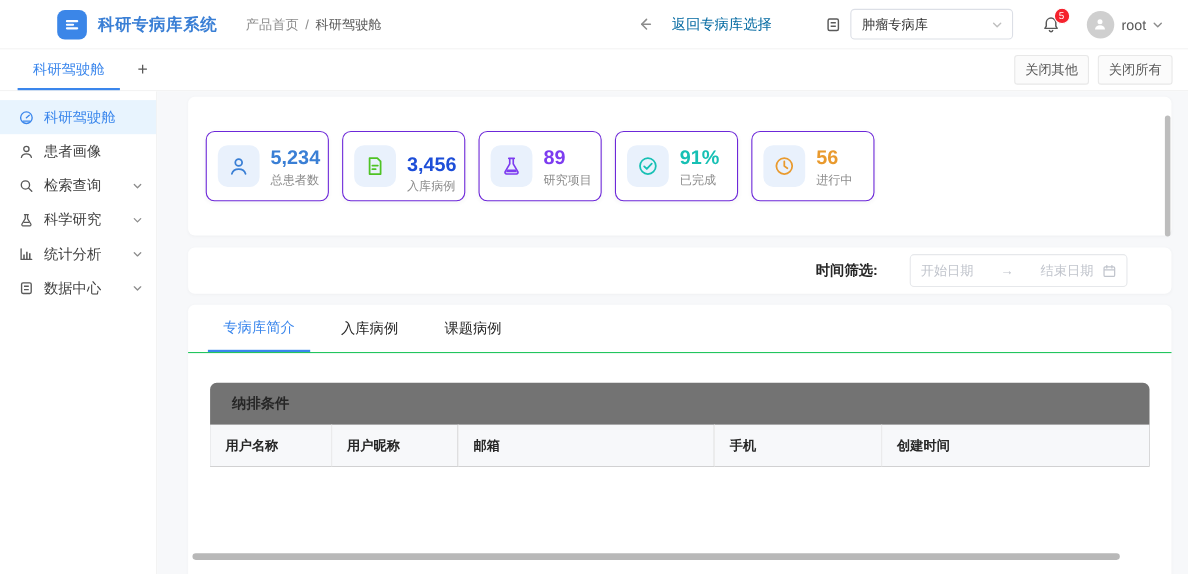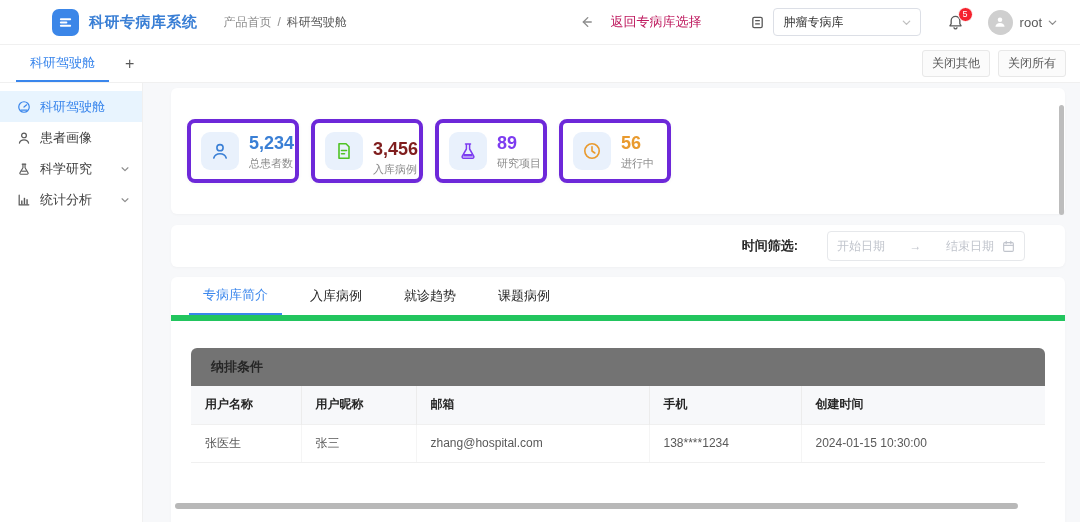--- a/index.html
+++ b/index.html
@@ -16,7 +16,7 @@
   .breadcrumb { margin-left:26px; font-size:12px; color:#8c8c8c; display:flex; gap:6px; align-items:center; }
   .breadcrumb .cur { color:#595959; }
   .topbar-spacer { flex:1; }
-  .back-link { display:flex; align-items:center; gap:18px; font-size:13px; color:#be185d; cursor:pointer; }
+  .back-link { display:flex; align-items:center; gap:18px; font-size:13px; color:#0369a1; cursor:pointer; }
   .lib-icon { margin-left:48px; color:#595959; display:flex; }
   .lib-select { margin-left:8px; width:148px; height:28px; border:1px solid #dcdfe6; border-radius:4px;
     display:flex; align-items:center; padding:0 8px 0 10px; font-size:12px; color:#333; cursor:pointer; }

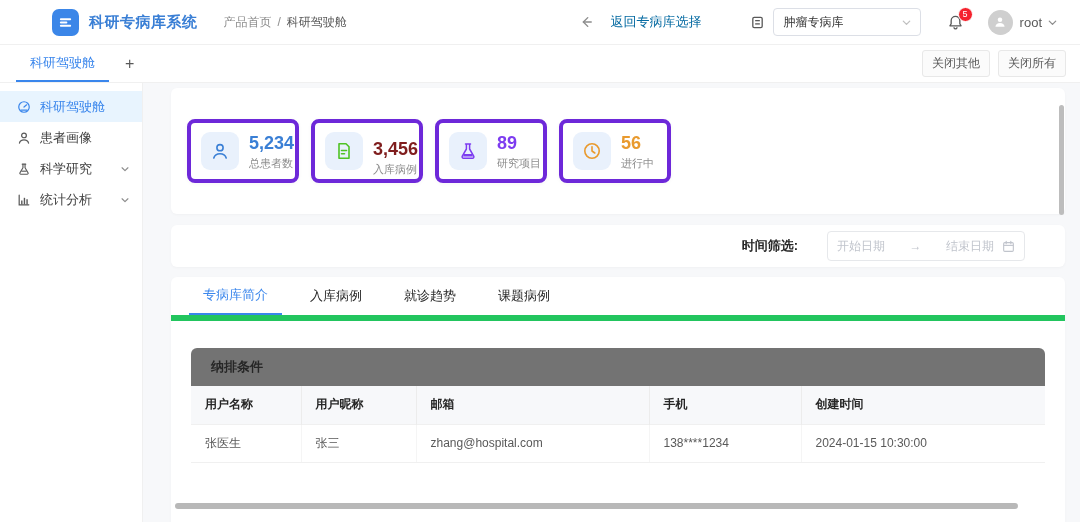--- a/index.html
+++ b/index.html
@@ -56,7 +56,7 @@
   
   .panel { background:#fff; border-radius:6px; box-shadow:0 1px 3px rgba(0,0,0,.03); }
   .stats-panel { height:126px; display:flex; align-items:center; padding-left:16px; gap:12px; }
-  .stat-card { width:112px; height:64px; border:4px solid #6d28d9; border-radius:8px;
+  .stat-card { width:112px; height:64px; border:1px solid #6d28d9; border-radius:8px;
     box-shadow:0 1px 4px rgba(0,0,0,.04); display:flex; align-items:center; padding:0 10px; gap:10px; background:#fff; }
   .stat-icon { width:38px; height:38px; flex:0 0 38px; border-radius:9px; background:#e9f1fc;
     display:flex; align-items:center; justify-content:center; }

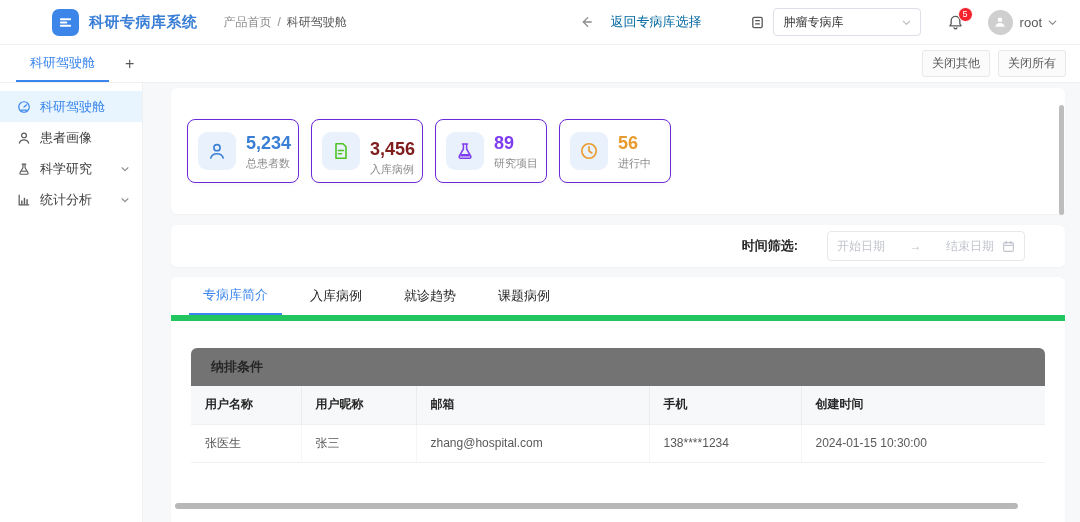--- a/index.html
+++ b/index.html
@@ -62,7 +62,7 @@
     display:flex; align-items:center; justify-content:center; }
   .stat-value { font-size:18px; font-weight:bold; line-height:22px; }
   .stat-label { font-size:11px; color:#8c8c8c; margin-top:2px; white-space:nowrap; }
-  .c-blue { color:#3a7fd5; } .c-green { color:#7f1d1d;margin-top:12px; } .c-purple { color:#7d3cf0; }
+  .c-blue { color:#3a7fd5; } .c-green { color:#1d4ed8;margin-top:12px; } .c-purple { color:#7d3cf0; }
   .c-teal { color:#17c0b4; } .c-orange { color:#e99a2e; }
 
   

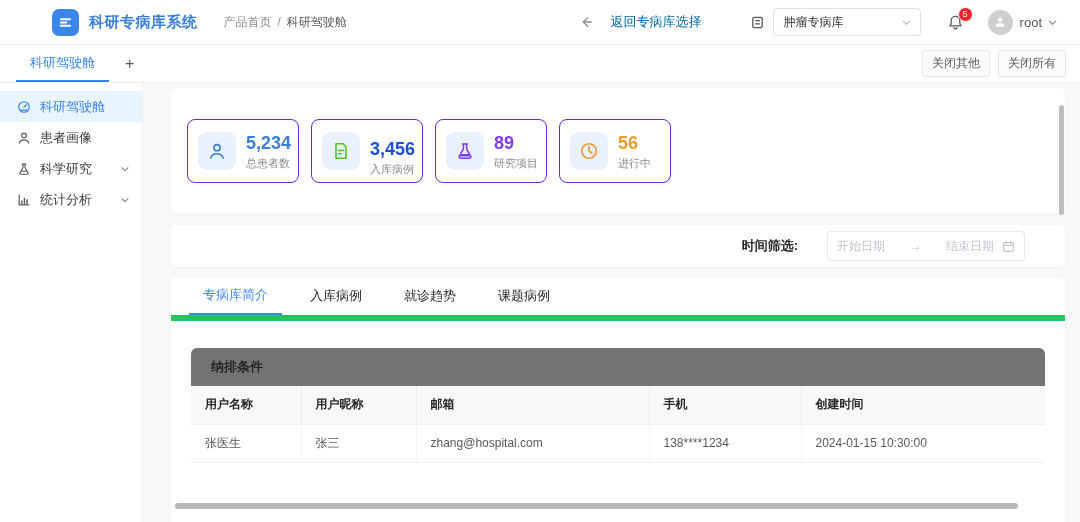--- a/index.html
+++ b/index.html
@@ -289,6 +289,18 @@
           </div>
         </div>
 
+        <div class="stat-card">
+          <div class="stat-icon">
+            <svg width="20" height="20" viewBox="0 0 20 20">
+                <circle cx="10" cy="10" r="7.2" fill="none" stroke="#17c0b4" stroke-width="1.6"></circle>
+                <path d="M6.6 10.2 L9 12.6 L13.5 7.8" fill="none" stroke="#17c0b4" stroke-width="1.6" stroke-linecap="round" stroke-linejoin="round"></path>
+              </svg>
+          </div>
+          <div>
+            <div class="stat-value c-teal">91%</div>
+            <div class="stat-label">已完成</div>
+          </div>
+        </div>
 
         <div class="stat-card">
           <div class="stat-icon">

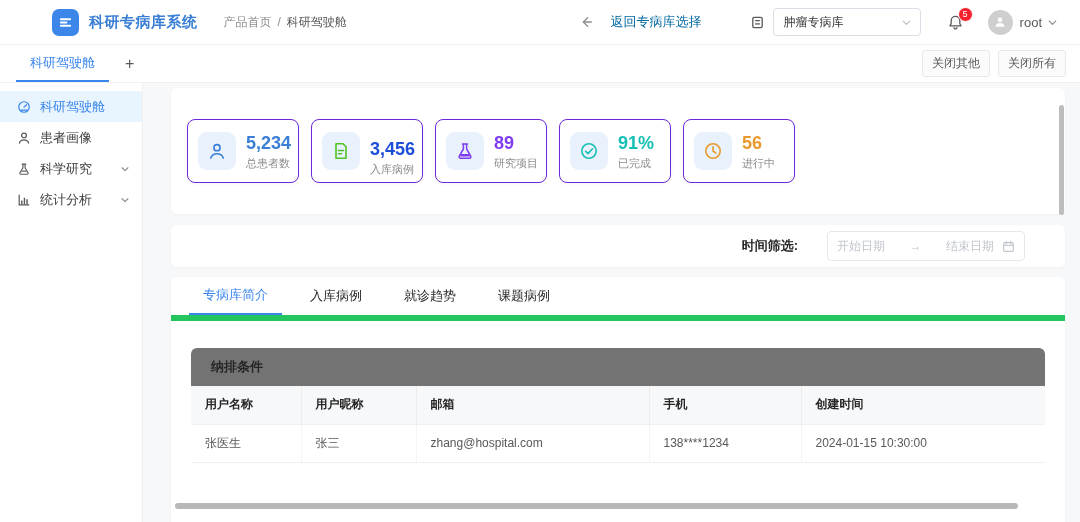--- a/index.html
+++ b/index.html
@@ -209,6 +209,20 @@
         <span class="mi-label">患者画像</span>
       </div>
 
+      <div class="menu-item">
+        <span class="mi-icon">
+          <svg width="14" height="14" viewBox="0 0 16 16">
+              <circle cx="7" cy="7" r="4.3" fill="none" stroke="currentColor" stroke-width="1.4"></circle>
+              <line x1="10.3" y1="10.3" x2="13.6" y2="13.6" stroke="currentColor" stroke-width="1.4" stroke-linecap="round"></line>
+            </svg>
+        </span>
+        <span class="mi-label">检索查询</span>
+        <span class="mi-caret">
+          <svg width="10" height="10" viewBox="0 0 12 12">
+              <path d="M2.5 4.5 L6 8 L9.5 4.5" fill="none" stroke="currentColor" stroke-width="1.4" stroke-linecap="round" stroke-linejoin="round"></path>
+            </svg>
+        </span>
+      </div>
 
       <div class="menu-item">
         <span class="mi-icon">

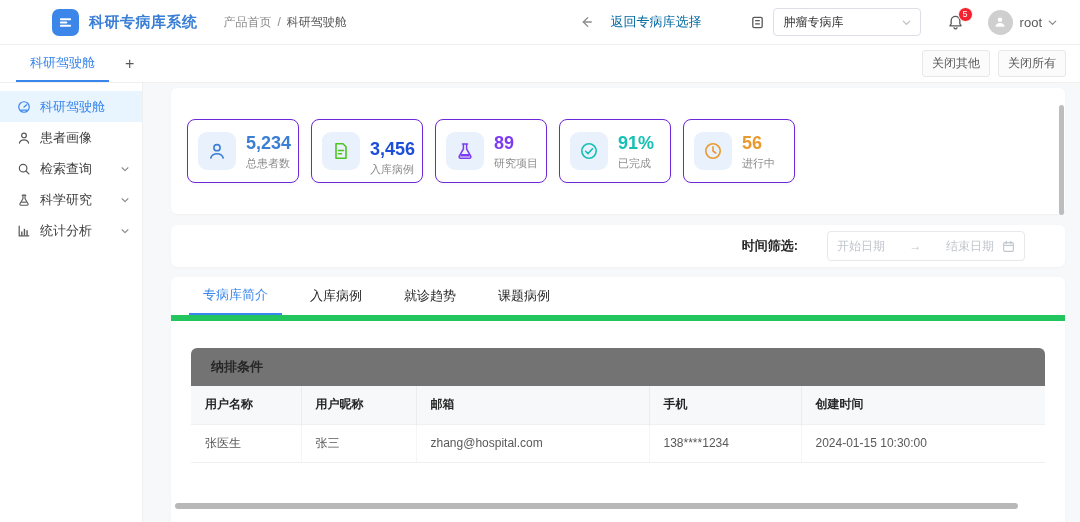--- a/index.html
+++ b/index.html
@@ -256,6 +256,21 @@
         </span>
       </div>
 
+      <div class="menu-item">
+        <span class="mi-icon">
+          <svg width="14" height="14" viewBox="0 0 16 16">
+              <rect x="3" y="2.5" width="10" height="11" rx="1.5" fill="none" stroke="currentColor" stroke-width="1.4"></rect>
+              <line x1="5.5" y1="6" x2="10.5" y2="6" stroke="currentColor" stroke-width="1.4"></line>
+              <line x1="5.5" y1="9.5" x2="10.5" y2="9.5" stroke="currentColor" stroke-width="1.4"></line>
+            </svg>
+        </span>
+        <span class="mi-label">数据中心</span>
+        <span class="mi-caret">
+          <svg width="10" height="10" viewBox="0 0 12 12">
+              <path d="M2.5 4.5 L6 8 L9.5 4.5" fill="none" stroke="currentColor" stroke-width="1.4" stroke-linecap="round" stroke-linejoin="round"></path>
+            </svg>
+        </span>
+      </div>
 
     </aside>
 

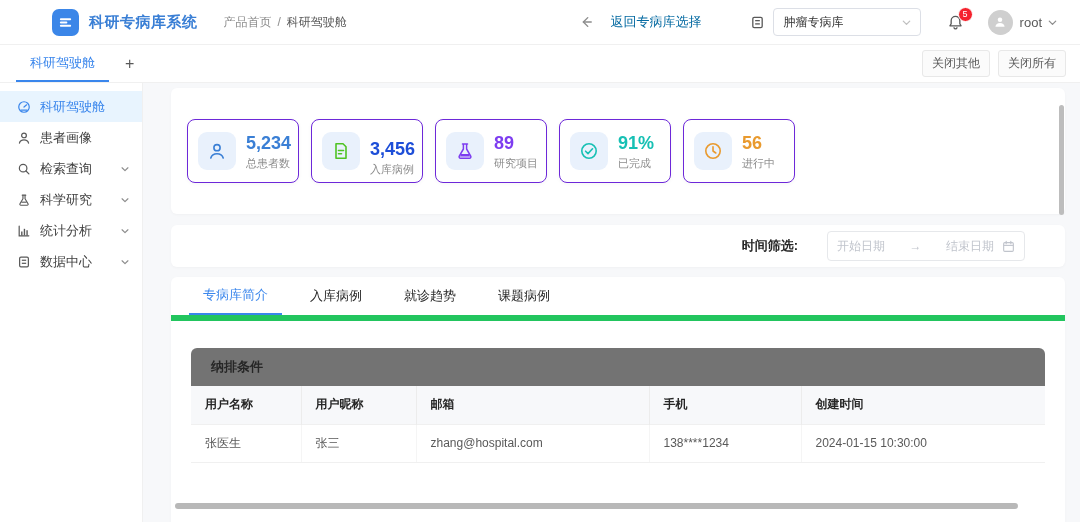--- a/index.html
+++ b/index.html
@@ -78,7 +78,7 @@
   
   .tabs-panel { margin-top:10px; height:400px; position:relative; }
   .content-tabs { height:44px; display:flex; align-items:stretch; padding-left:18px;
-    border-bottom:6px solid #22c55e; }
+    border-bottom:1px solid #22c55e; }
   .ctab { display:flex; align-items:center; padding:0 14px; margin-right:14px; font-size:13px;
     color:#262626; cursor:pointer; }
   .ctab.active { color:#3a86ec; border-bottom:2px solid #3a86ec; }

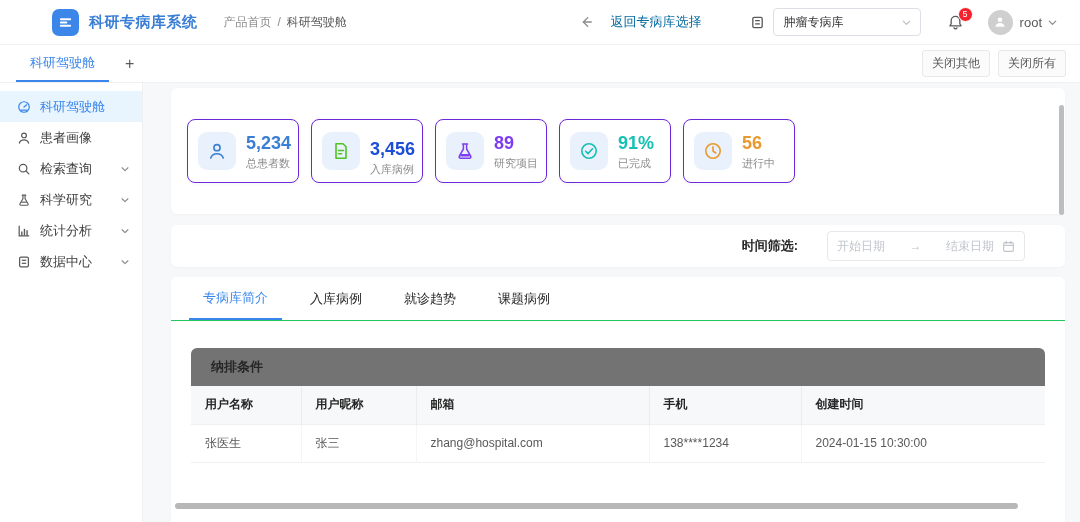--- a/index.html
+++ b/index.html
@@ -366,7 +366,6 @@
         <div class="content-tabs">
           <div class="ctab active">专病库简介</div>
           <div class="ctab">入库病例</div>
-          <div class="ctab">就诊趋势</div>
           <div class="ctab">课题病例</div>
         </div>
 

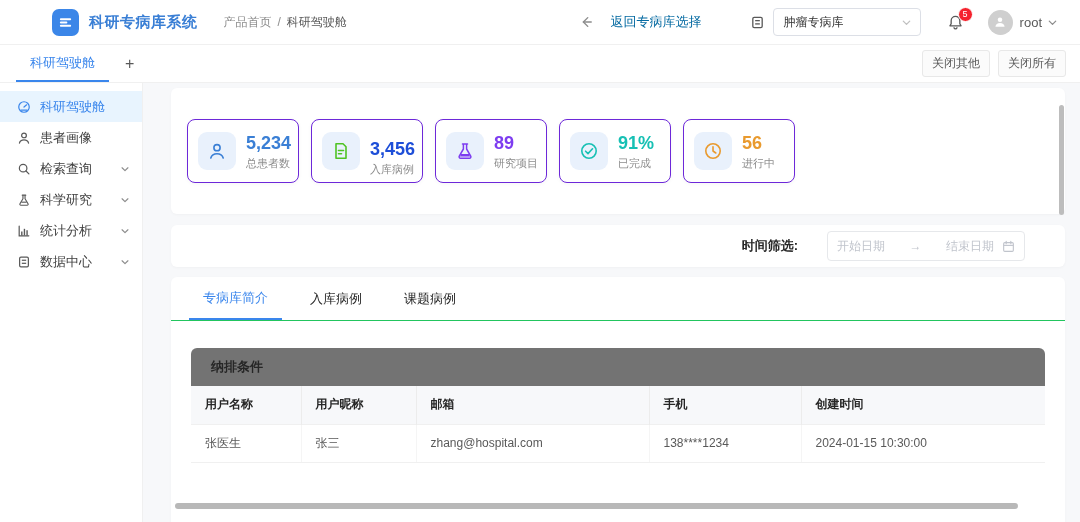--- a/index.html
+++ b/index.html
@@ -389,13 +389,6 @@
               </tr>
             </thead>
             <tbody>
-              <tr>
-                <td>张医生</td>
-                <td>张三</td>
-                <td>zhang@hospital.com</td>
-                <td>138****1234</td>
-                <td>2024-01-15 10:30:00</td>
-              </tr>
             </tbody>
           </table>
         </div>

